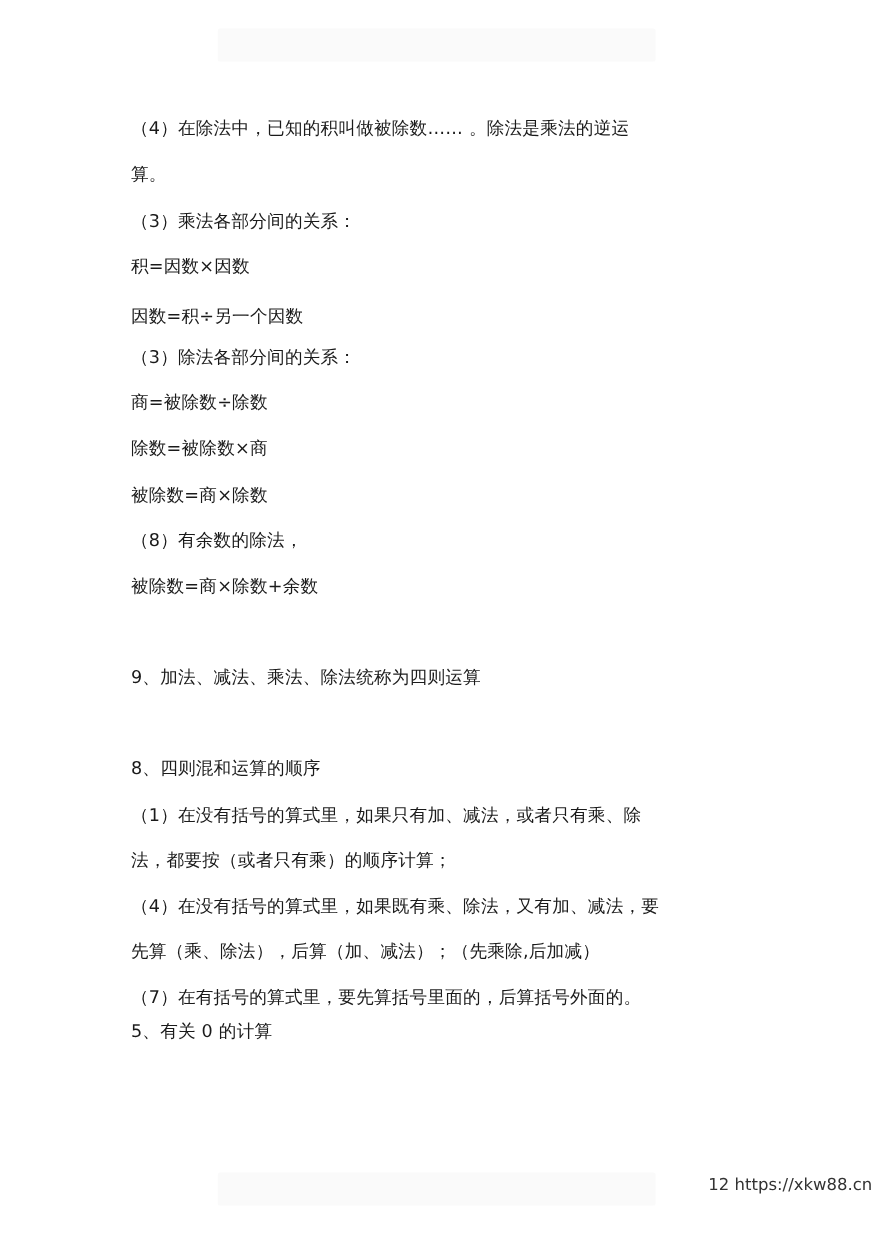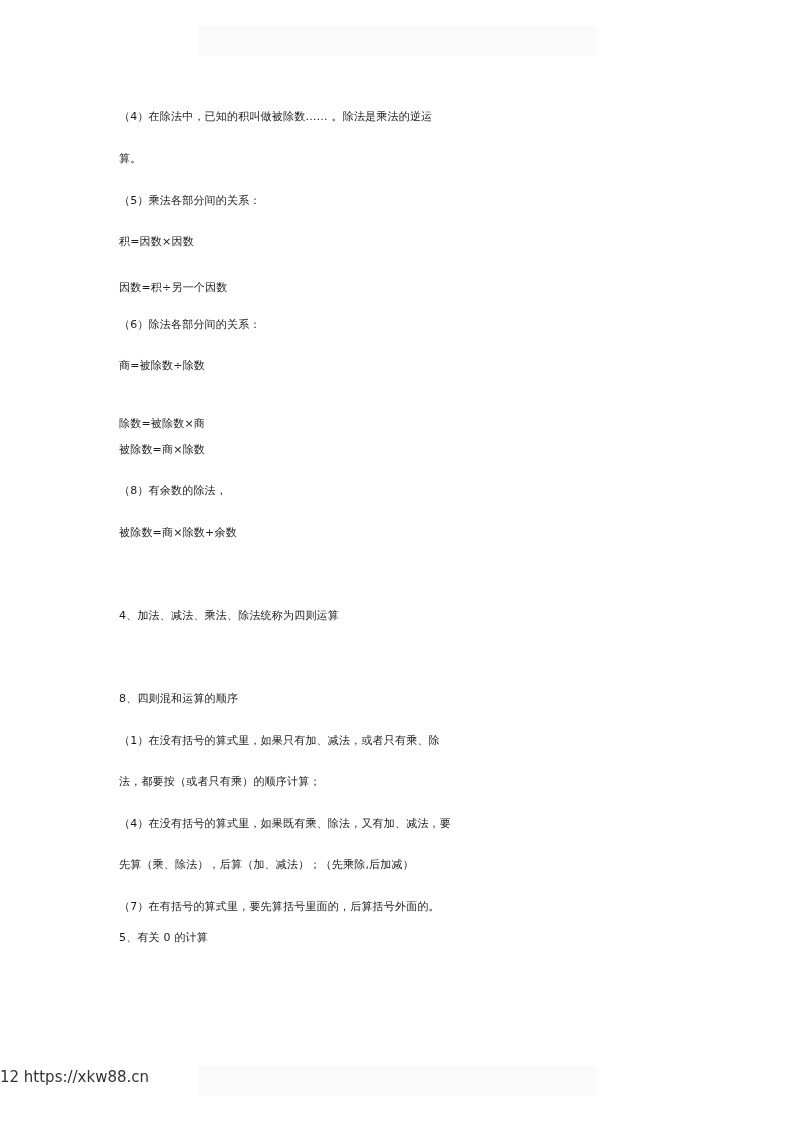--- a/index.html
+++ b/index.html
@@ -8,7 +8,7 @@
   .wm { position: absolute; left: 198px; width: 398px; height: 30px; background: #fafafa; border-radius: 2px; }
   .wm-top { top: 26px; }
   .wm-bottom { top: 1066px; }
-  .line { position: absolute; left: 119px; font-size: 11px; line-height: 24px; white-space: nowrap; letter-spacing: 0.2px; }
+  .line { position: absolute; left: 119px; font-size: 16px; line-height: 24px; white-space: nowrap; letter-spacing: 0.2px; }
   .footer { position: absolute; top: 1068px; left: 0; width: 793px; text-align: left;
             font-size: 15px; color: #333; font-family: "DejaVu Sans", sans-serif; }
 </style>

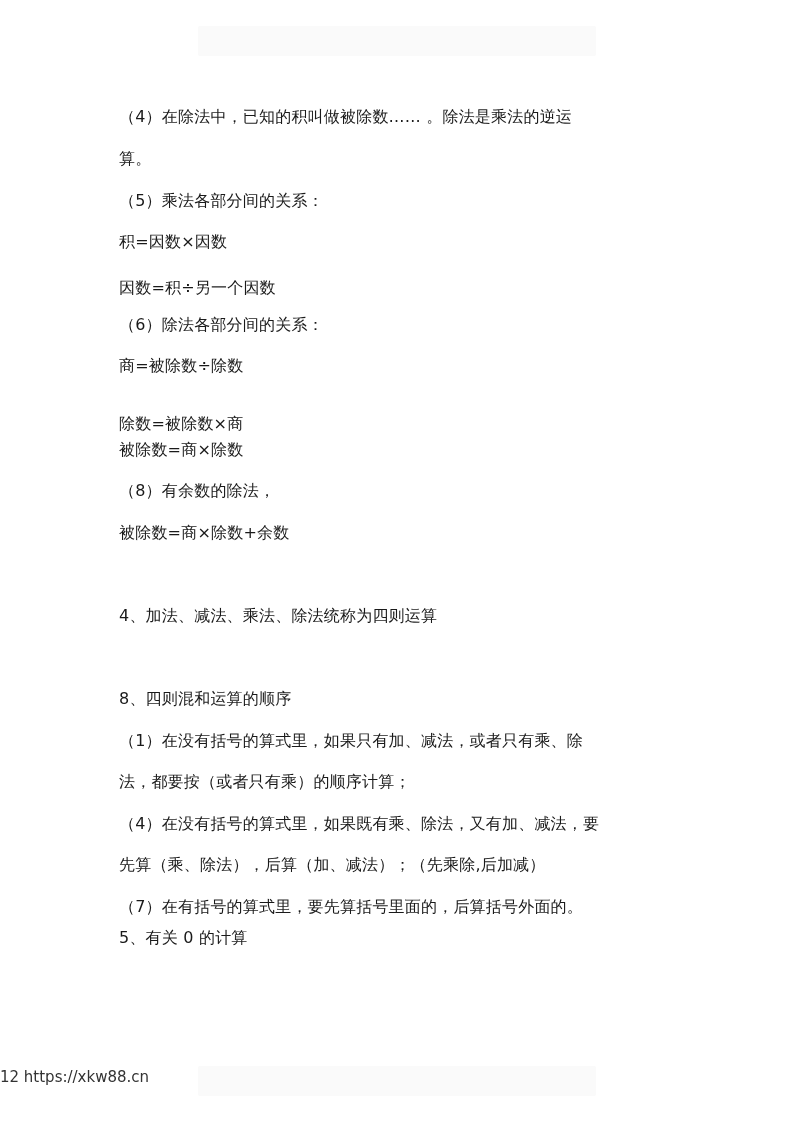--- a/index.html
+++ b/index.html
@@ -20,7 +20,7 @@
 <div>
   <div class="line" style="top:105px">（4）在除法中，已知的积叫做被除数…… 。除法是乘法的逆运</div>
   <div class="line" style="top:147px;left:119px">算。</div>
-  <div class="line" style="top:189px">（5）乘法各部分间的关系：</div>
+  <div class="line" style="top:189px">（3）乘法各部分间的关系：</div>
   <div class="line" style="top:230px">积=因数×因数</div>
   <div class="line" style="top:276px">因数=积÷另一个因数</div>
   <div class="line" style="top:313px">（6）除法各部分间的关系：</div>

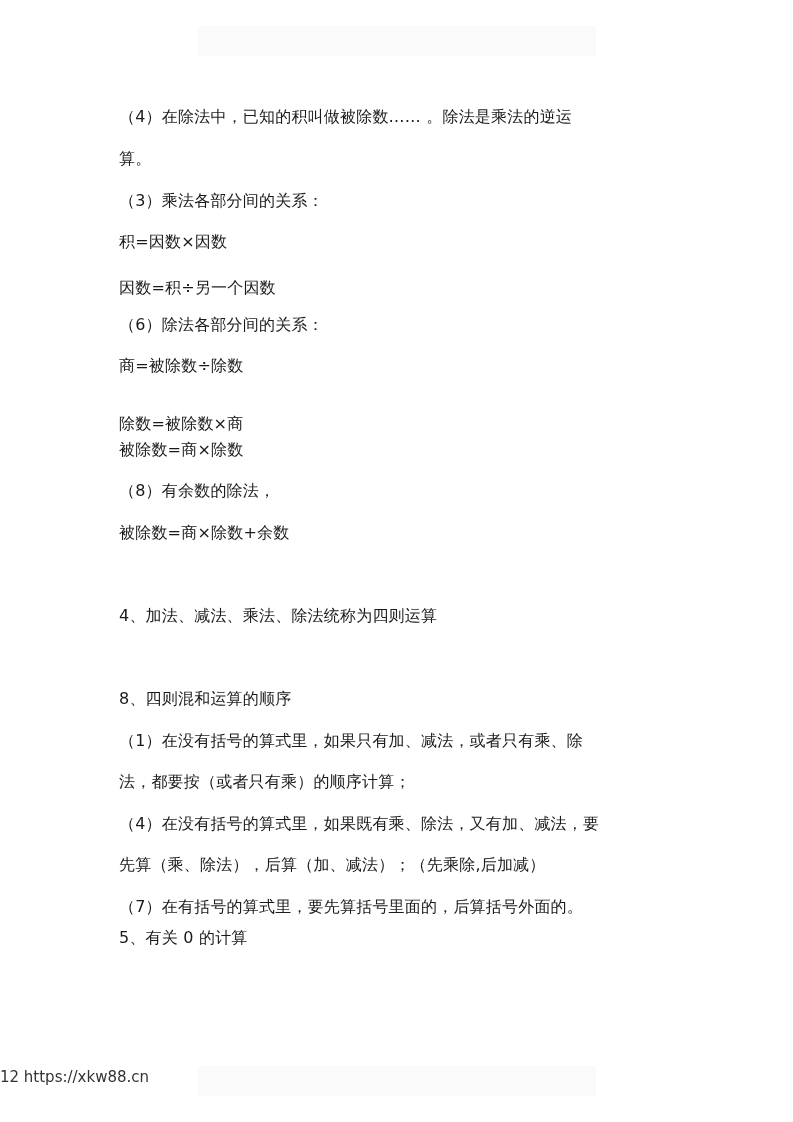--- a/index.html
+++ b/index.html
@@ -23,7 +23,7 @@
   <div class="line" style="top:189px">（3）乘法各部分间的关系：</div>
   <div class="line" style="top:230px">积=因数×因数</div>
   <div class="line" style="top:276px">因数=积÷另一个因数</div>
-  <div class="line" style="top:313px">（6）除法各部分间的关系：</div>
+  <div class="line" style="top:313px">（3）除法各部分间的关系：</div>
   <div class="line" style="top:354px">商=被除数÷除数</div>
   <div class="line" style="top:412px">除数=被除数×商</div>
   <div class="line" style="top:438px">被除数=商×除数</div>

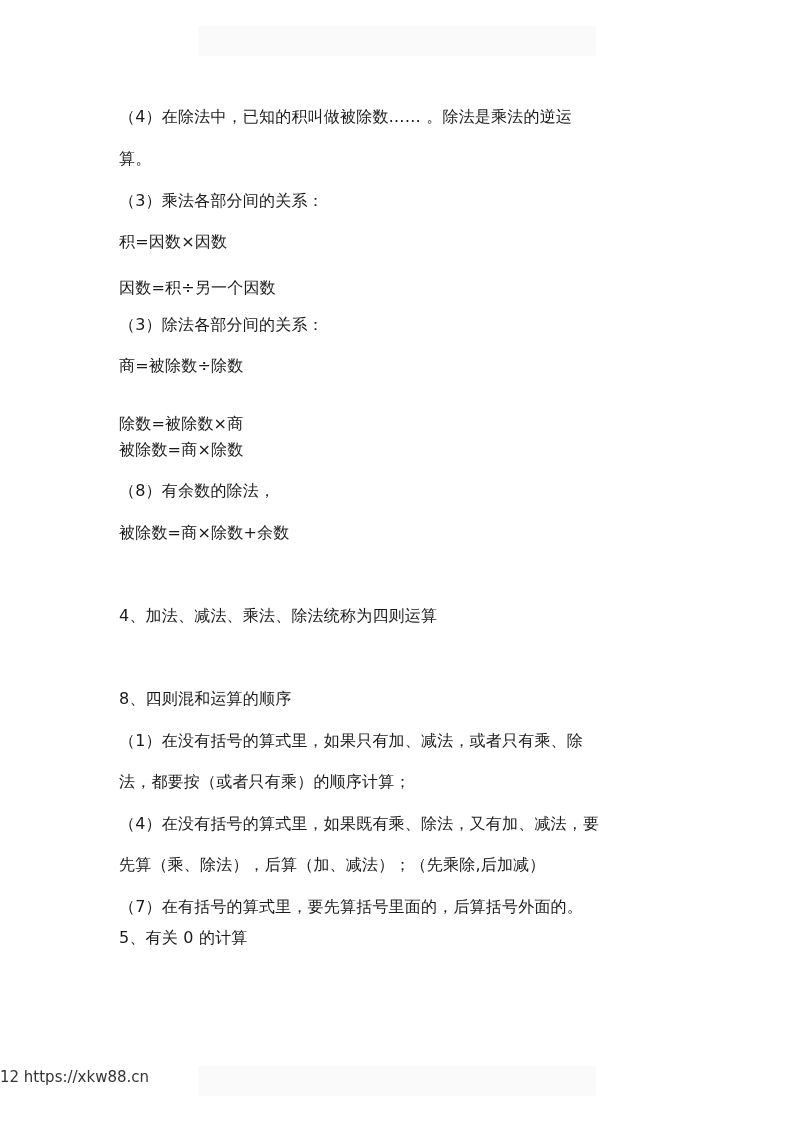--- a/index.html
+++ b/index.html
@@ -25,7 +25,7 @@
   <div class="line" style="top:276px">因数=积÷另一个因数</div>
   <div class="line" style="top:313px">（3）除法各部分间的关系：</div>
   <div class="line" style="top:354px">商=被除数÷除数</div>
-  <div class="line" style="top:412px">除数=被除数×商</div>
+  <div class="line" style="top:396px">除数=被除数×商</div>
   <div class="line" style="top:438px">被除数=商×除数</div>
   <div class="line" style="top:479px">（8）有余数的除法，</div>
   <div class="line" style="top:521px">被除数=商×除数+余数</div>

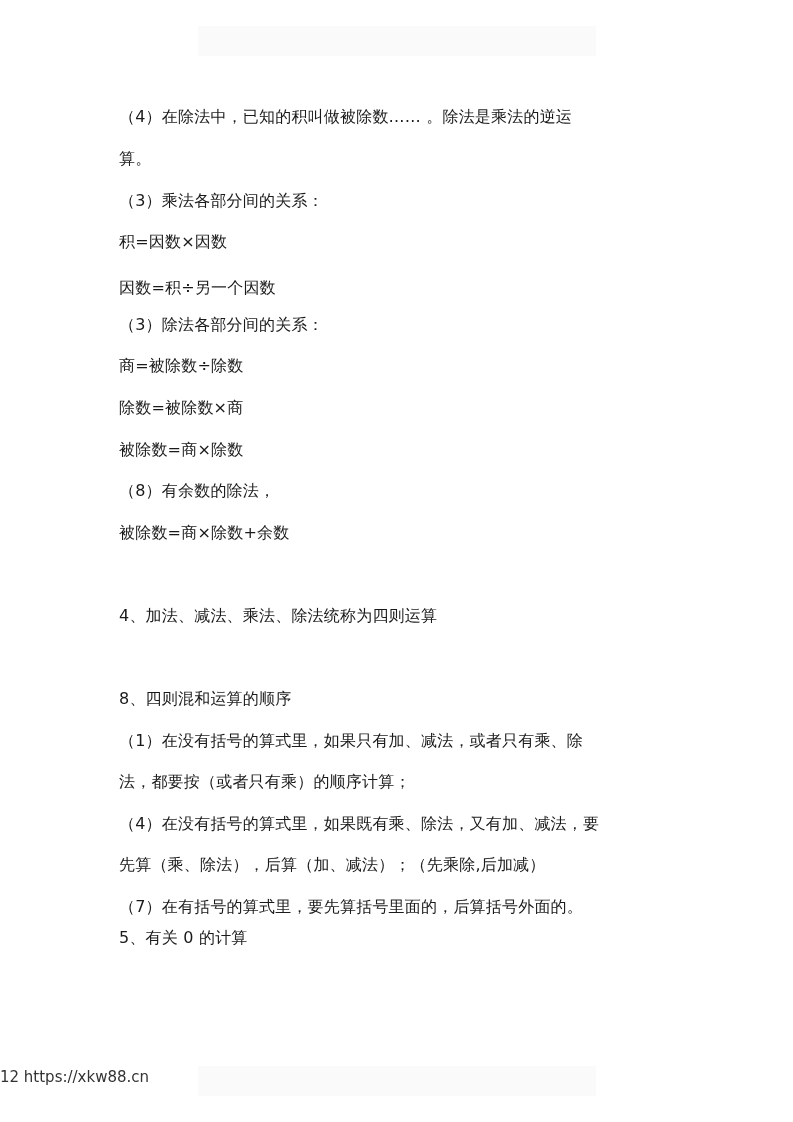--- a/index.html
+++ b/index.html
@@ -29,7 +29,7 @@
   <div class="line" style="top:438px">被除数=商×除数</div>
   <div class="line" style="top:479px">（8）有余数的除法，</div>
   <div class="line" style="top:521px">被除数=商×除数+余数</div>
-  <div class="line" style="top:604px">4、加法、减法、乘法、除法统称为四则运算</div>
+  <div class="line" style="top:604px">9、加法、减法、乘法、除法统称为四则运算</div>
   <div class="line" style="top:687px">8、四则混和运算的顺序</div>
   <div class="line" style="top:729px">（1）在没有括号的算式里，如果只有加、减法，或者只有乘、除</div>
   <div class="line" style="top:770px">法，都要按（或者只有乘）的顺序计算；</div>

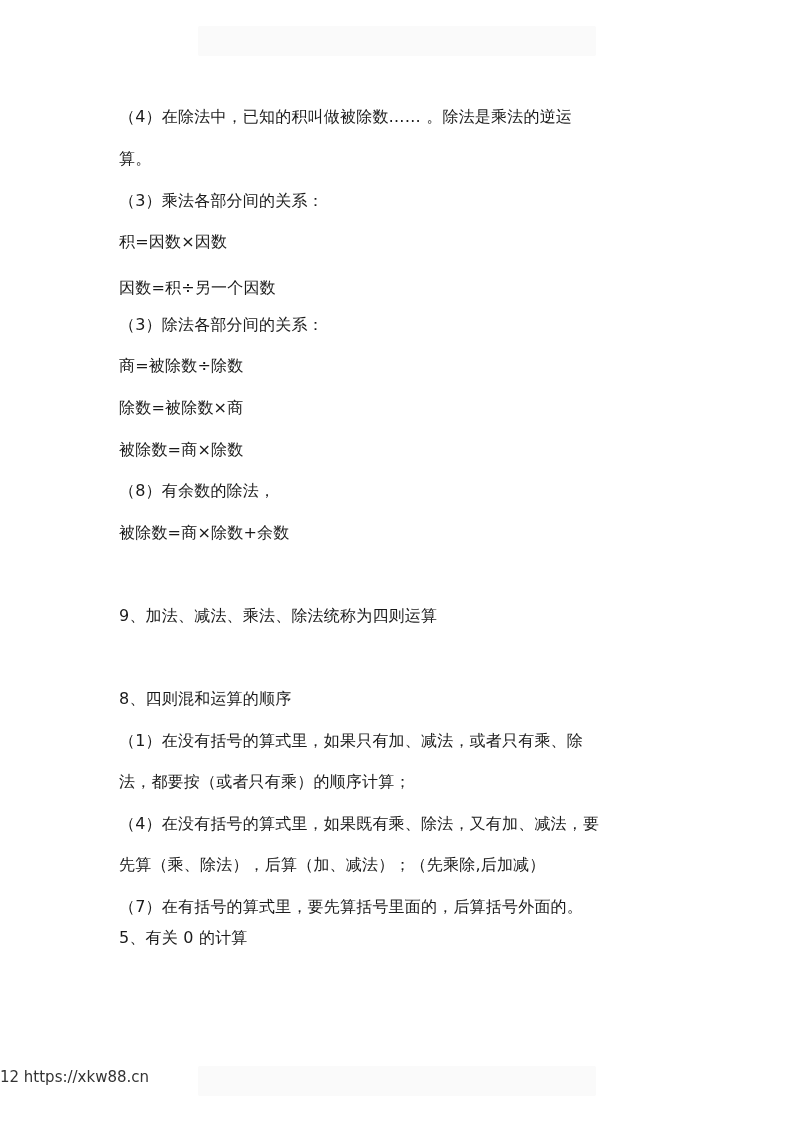--- a/index.html
+++ b/index.html
@@ -9,7 +9,7 @@
   .wm-top { top: 26px; }
   .wm-bottom { top: 1066px; }
   .line { position: absolute; left: 119px; font-size: 16px; line-height: 24px; white-space: nowrap; letter-spacing: 0.2px; }
-  .footer { position: absolute; top: 1068px; left: 0; width: 793px; text-align: left;
+  .footer { position: absolute; top: 1068px; left: 0; width: 793px; text-align: right;
             font-size: 15px; color: #333; font-family: "DejaVu Sans", sans-serif; }
 </style>
 </head>

